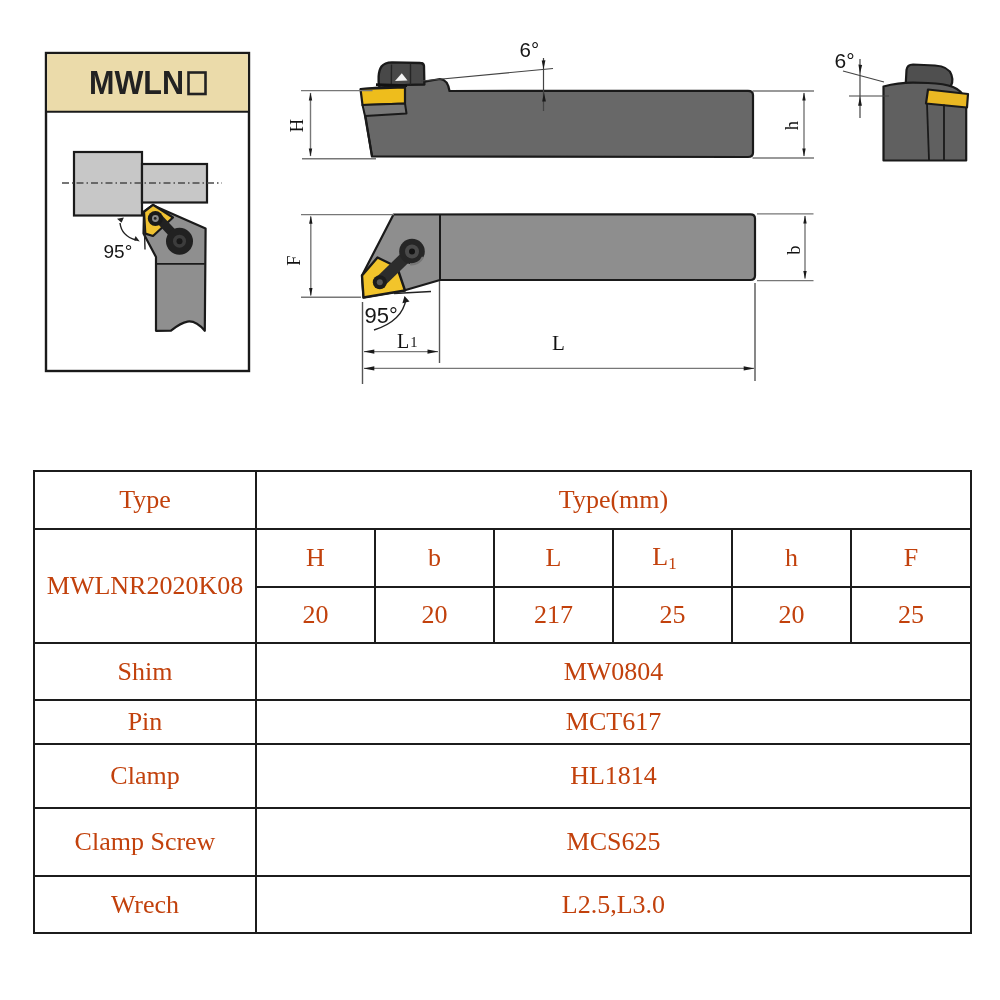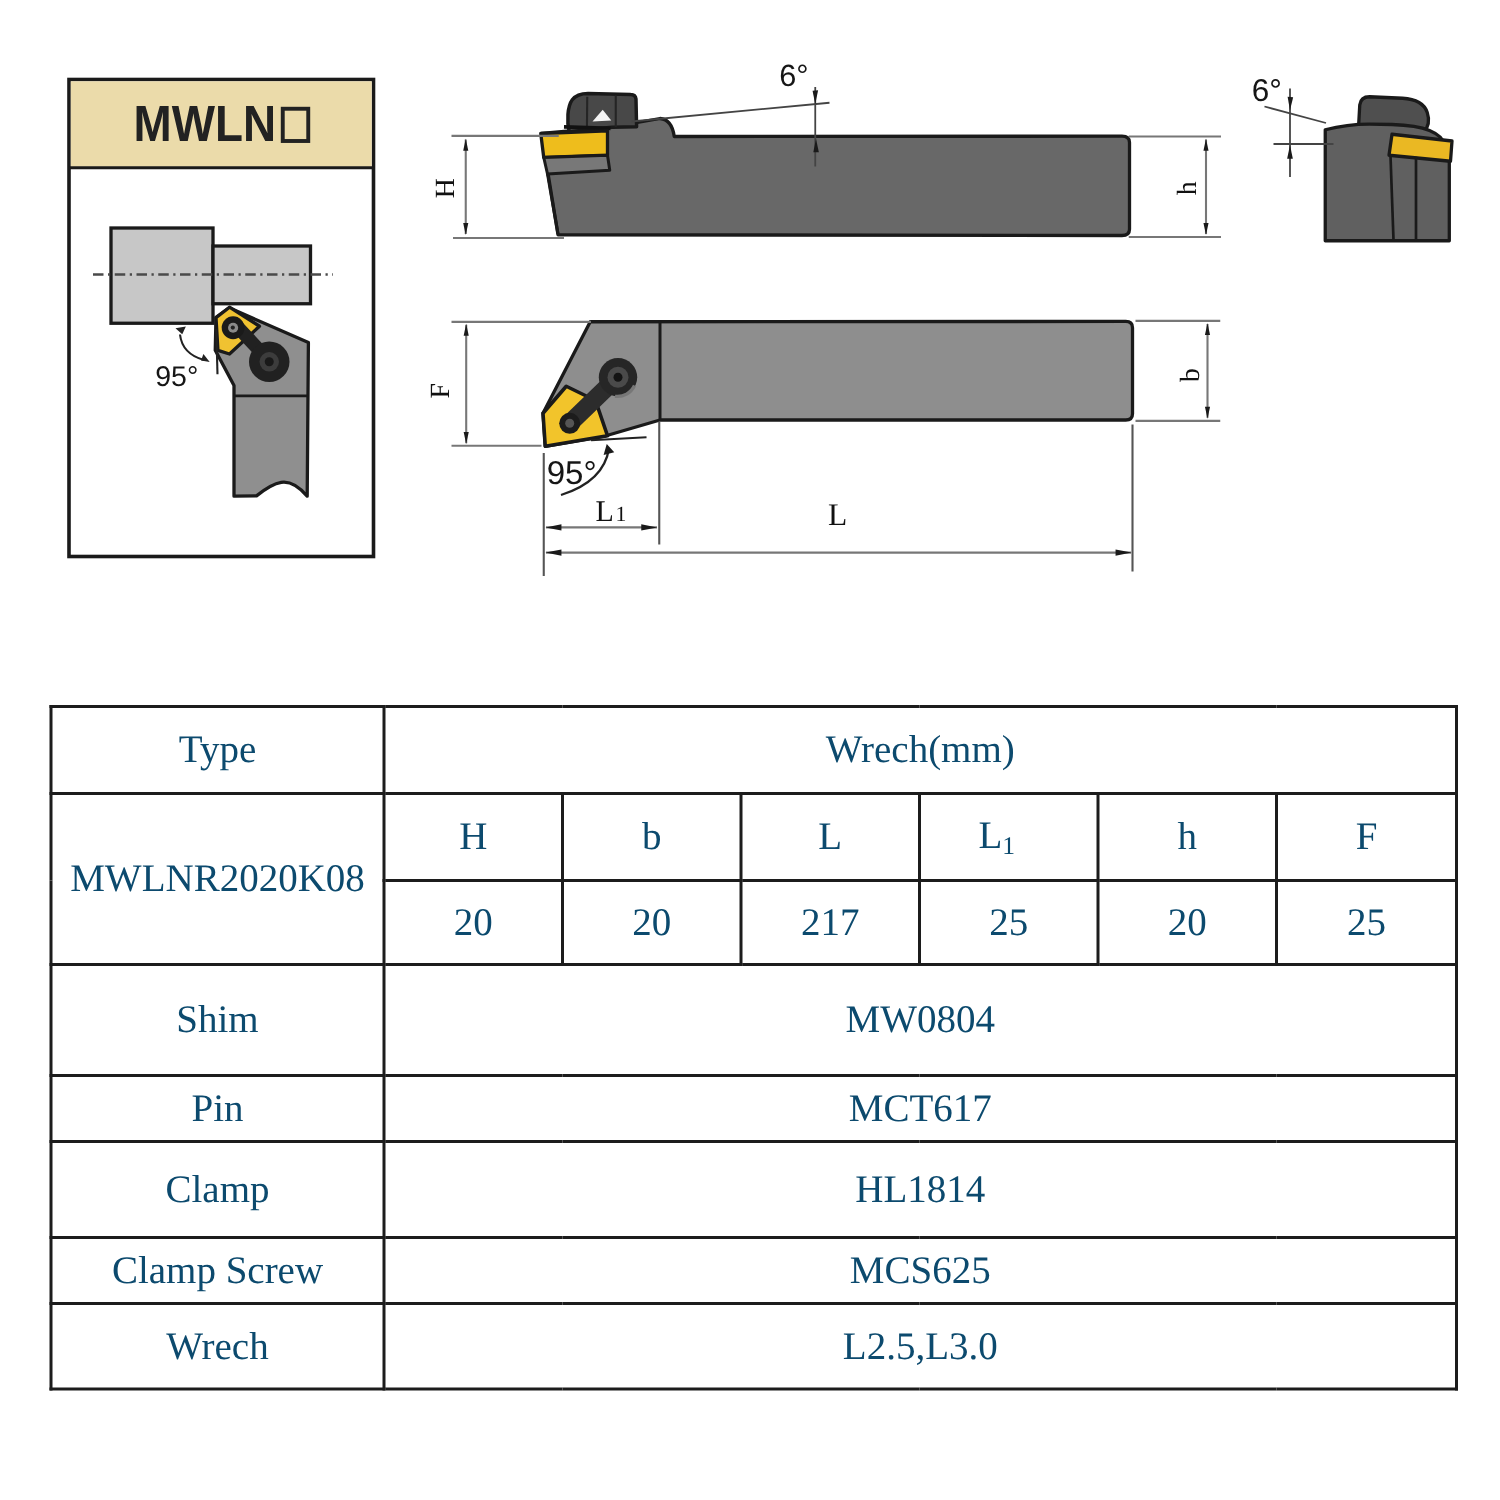--- a/index.html
+++ b/index.html
@@ -5,7 +5,7 @@
 html,body{margin:0;padding:0;background:#ffffff;}
 #page{position:relative;width:1000px;height:1000px;background:#ffffff;overflow:hidden;}
 #draw{position:absolute;left:0;top:0;}
-table{border-collapse:collapse;table-layout:fixed;position:absolute;left:33px;top:470px;width:937px;font-family:"Liberation Serif",serif;font-size:26px;color:#0c4a6e;}
+table{border-collapse:collapse;table-layout:fixed;position:absolute;left:33px;top:470px;width:937px;font-family:"Liberation Serif",serif;font-size:26px;color:#c2410c;}
 td{border:2px solid #1c1c1c;text-align:center;vertical-align:middle;padding:0;}
 sub.s1{font-size:17px;vertical-align:-4px;}
 </style>

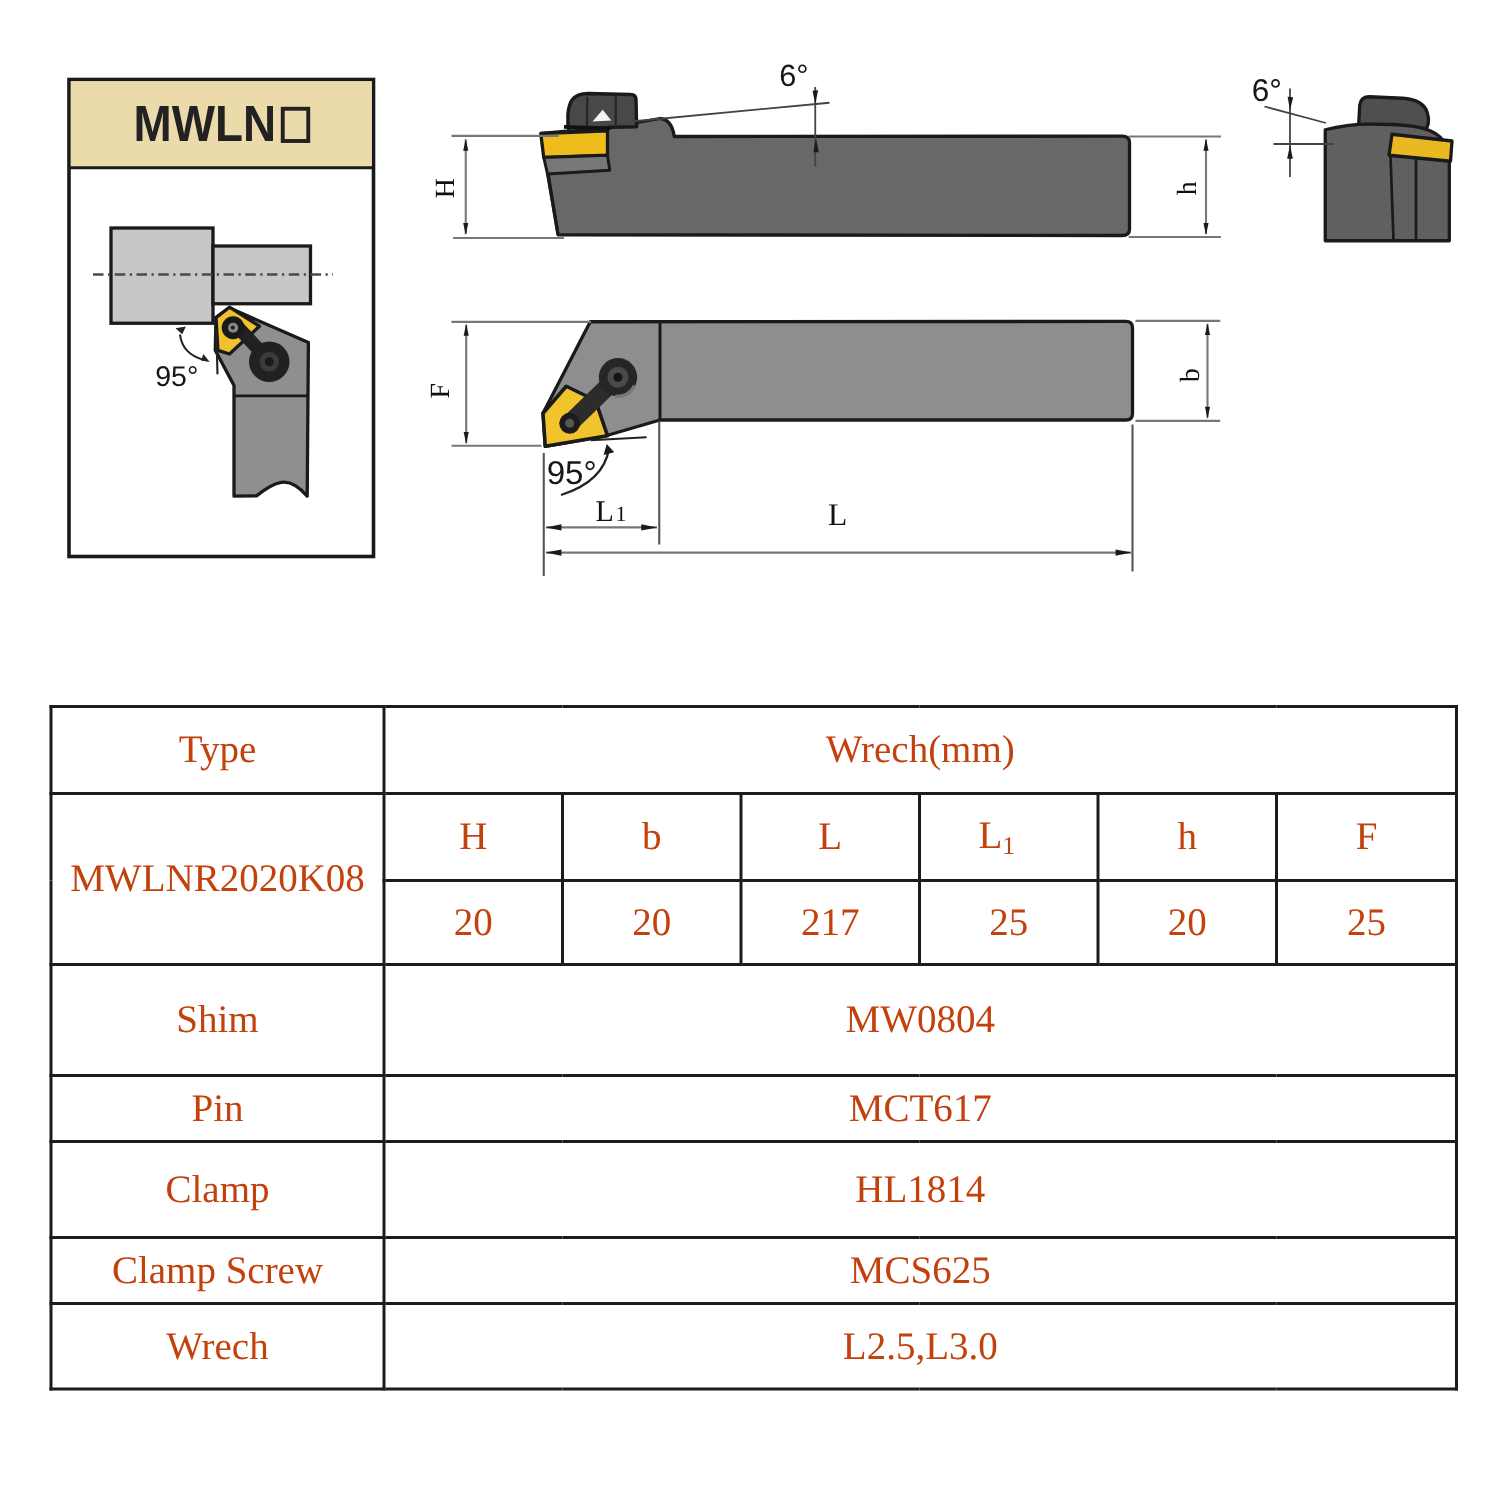--- a/index.html
+++ b/index.html
@@ -149,7 +149,7 @@
 <tbody>
         <tr style="height:58px">
           <td>Type</td>
-          <td colspan="6">Wrech(mm)</td>
+          <td colspan="6">Type(mm)</td>
         </tr>
 <tr style="height:58px">
           <td rowspan="2">MWLNR2020K08</td>

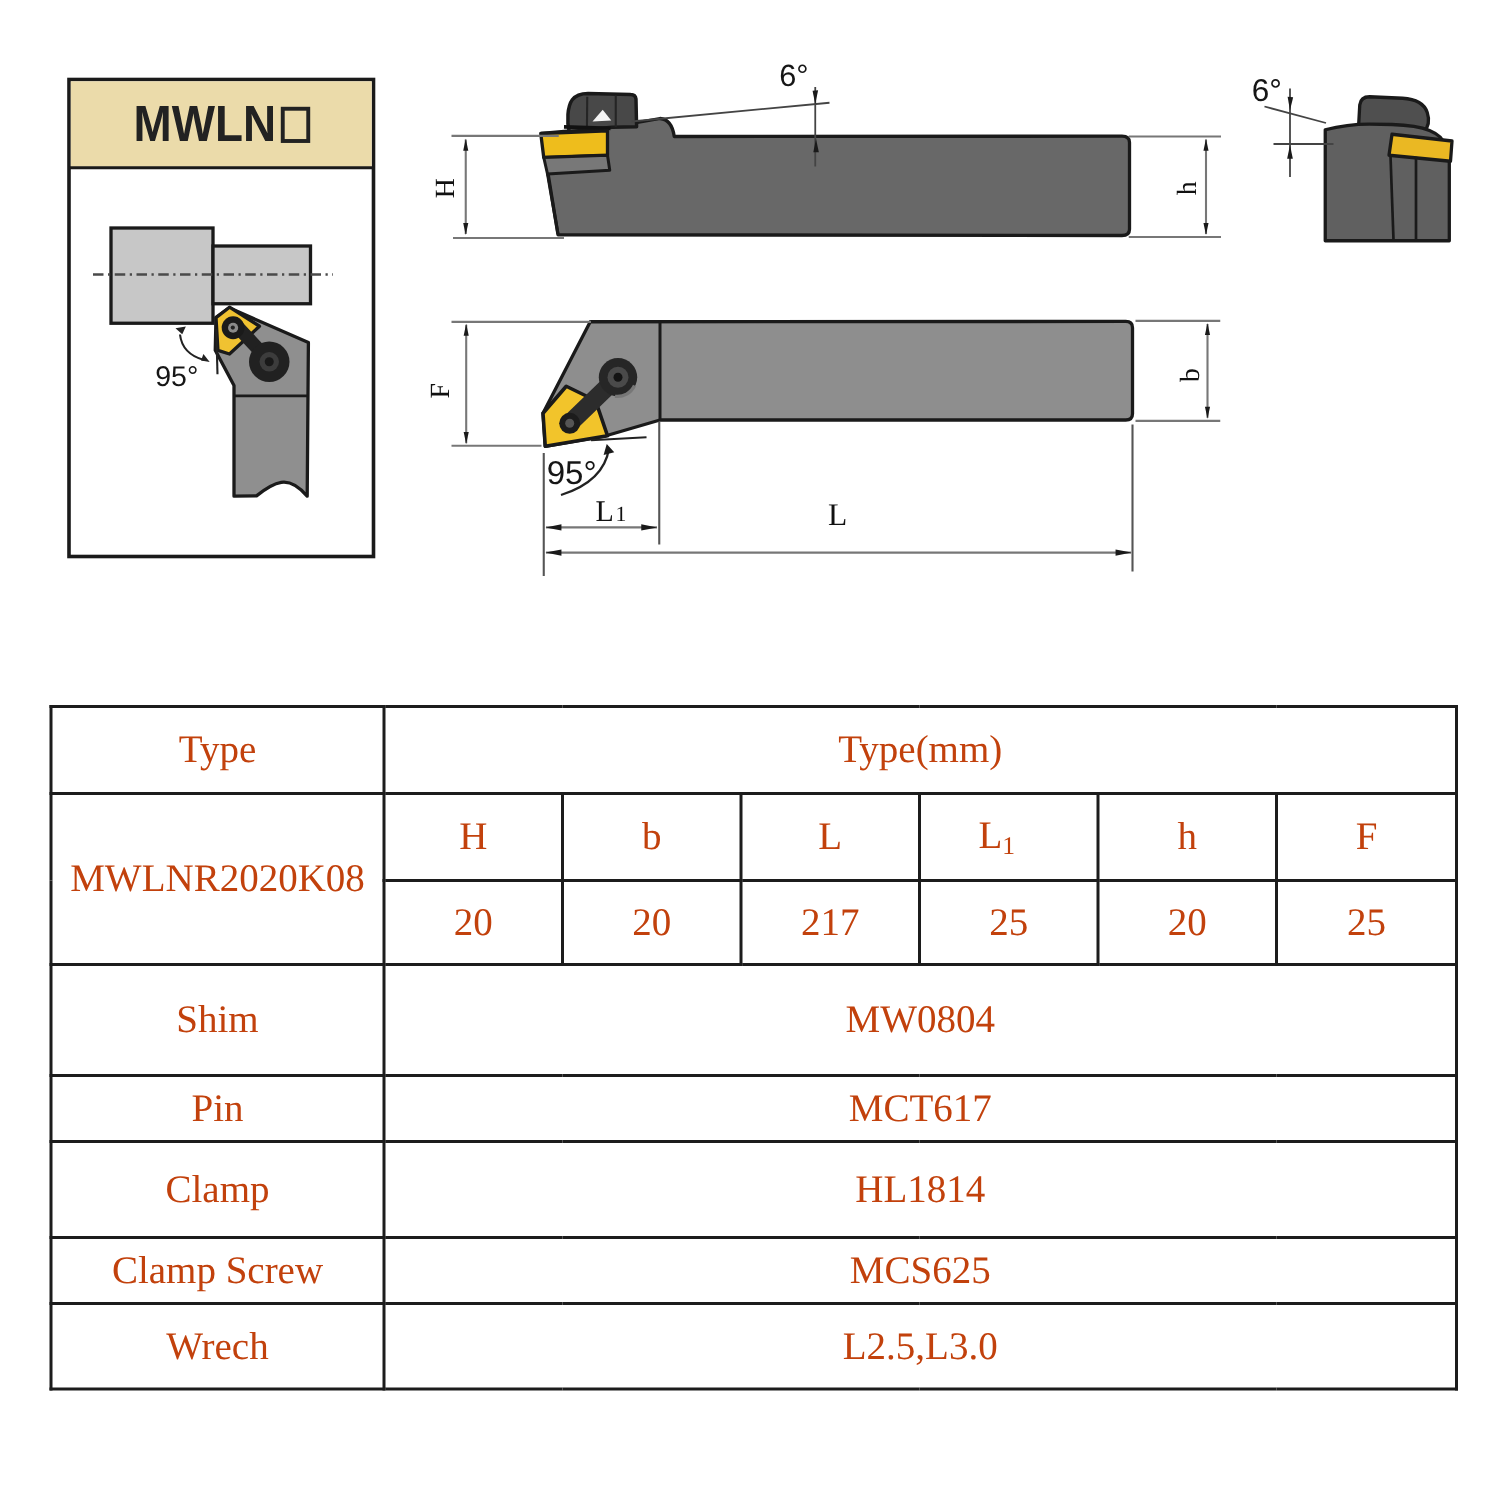--- a/index.html
+++ b/index.html
@@ -168,7 +168,7 @@
           <td>20</td>
           <td>25</td>
         </tr>
-<tr style="height:74px">
+<tr style="height:57px">
           <td>Shim</td>
           <td colspan="6">MW0804</td>
         </tr>

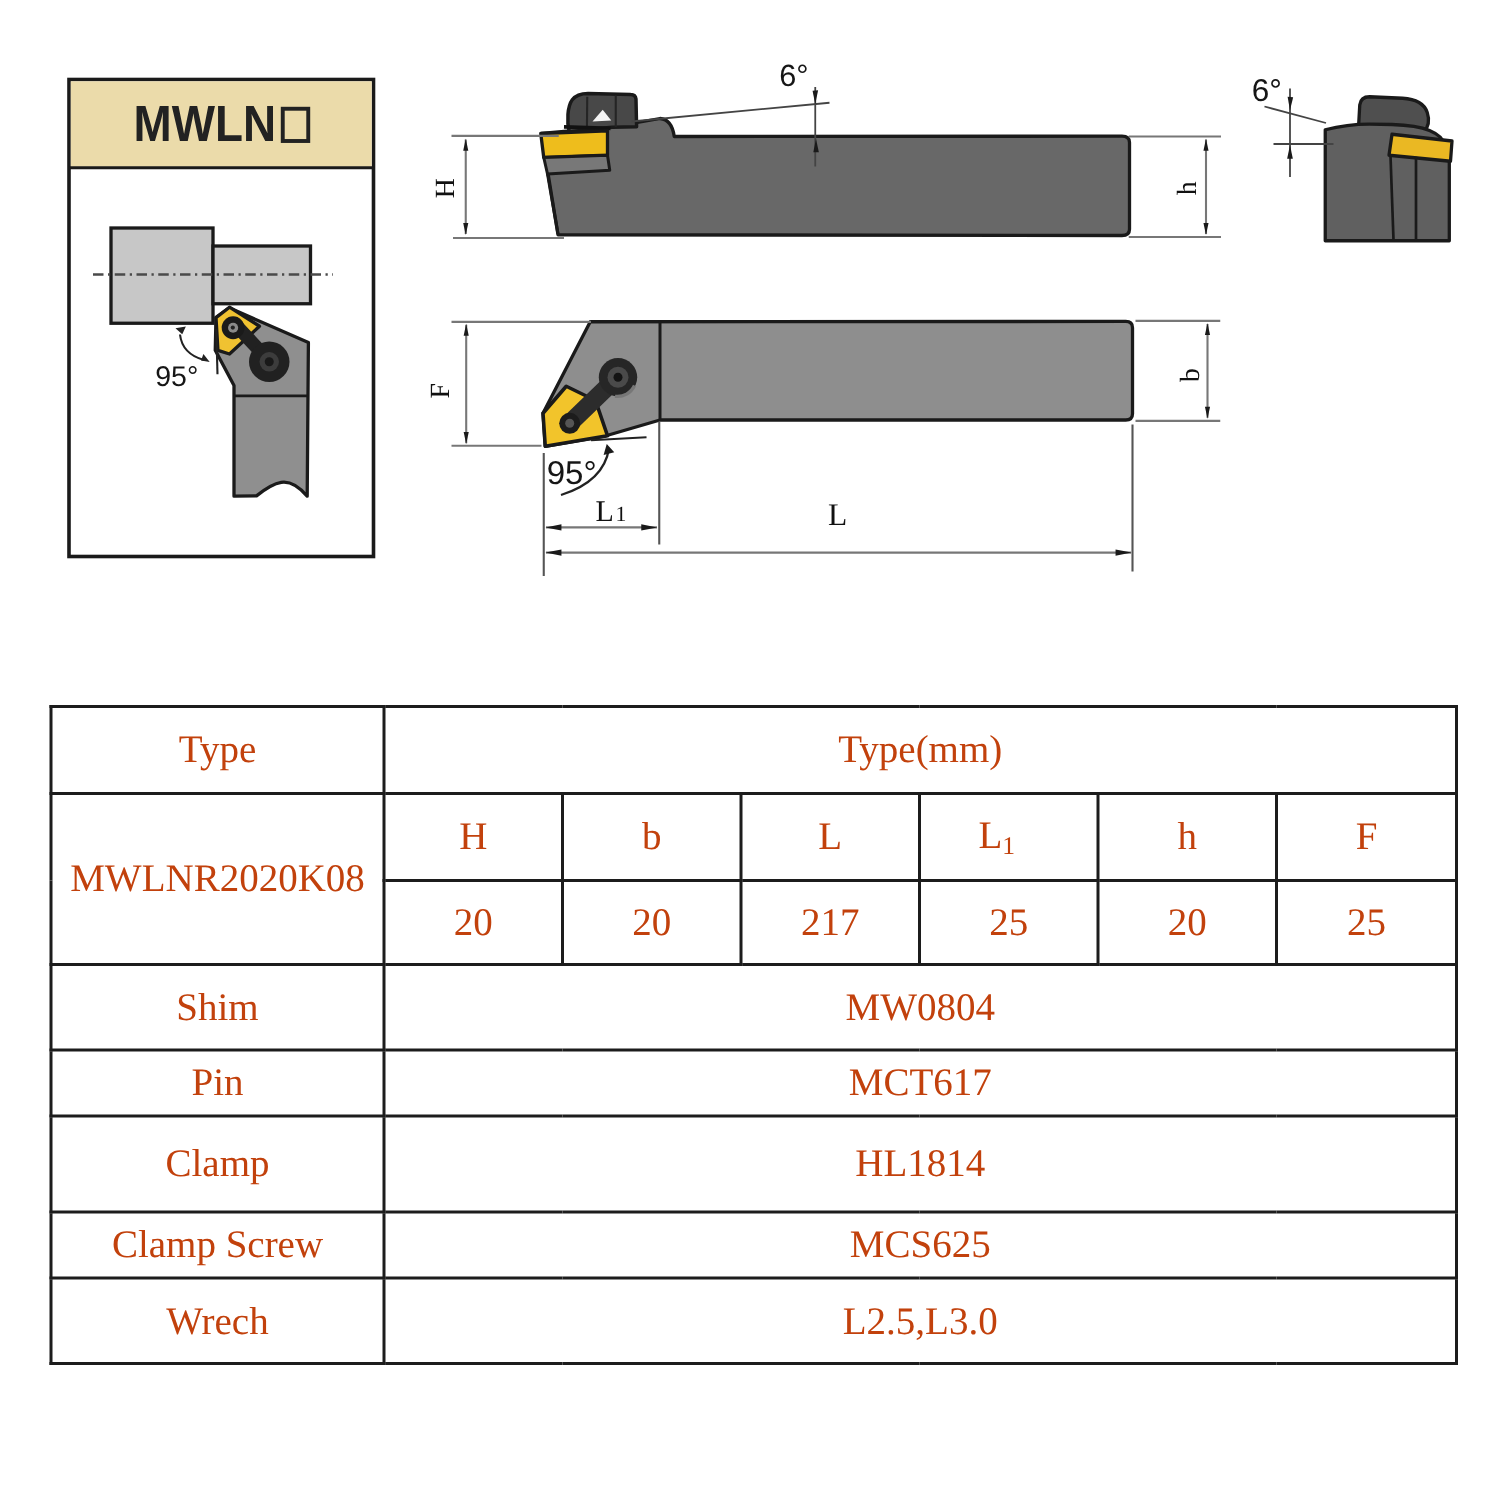--- a/index.html
+++ b/index.html
@@ -180,7 +180,7 @@
           <td>Clamp</td>
           <td colspan="6">HL1814</td>
         </tr>
-<tr style="height:44px">
+<tr style="height:68px">
           <td>Clamp Screw</td>
           <td colspan="6">MCS625</td>
         </tr>

